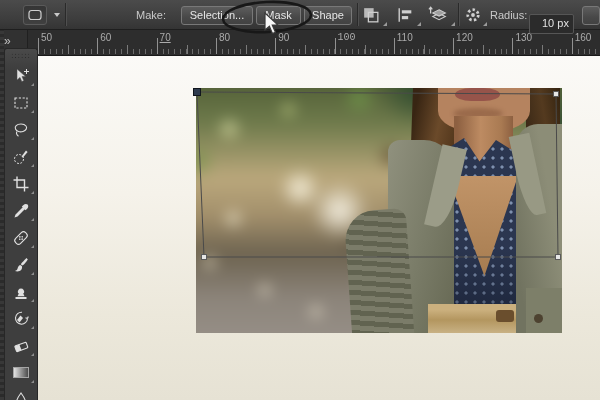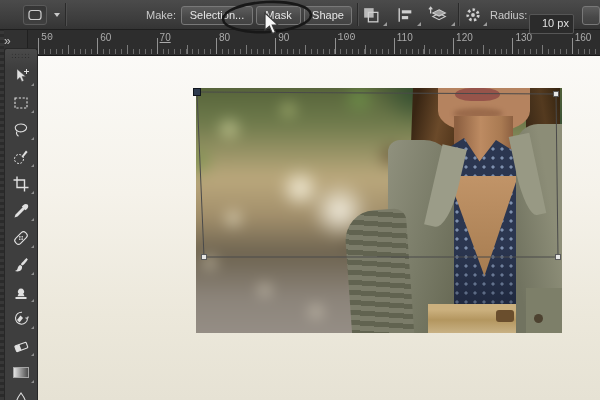--- a/index.html
+++ b/index.html
@@ -173,7 +173,7 @@
   <div class="sep" style="left:65px;"></div>
 
 
-  <div class="ob-label" style="left:146px;">Make:</div>
+  <div class="ob-label" style="left:136px;">Make:</div>
   <div class="btn" style="left:181px;width:72px;">Selection...</div>
   <div class="btn" style="left:256px;width:45px;">Mask</div>
   <div class="btn" style="left:304px;width:48px;">Shape</div>

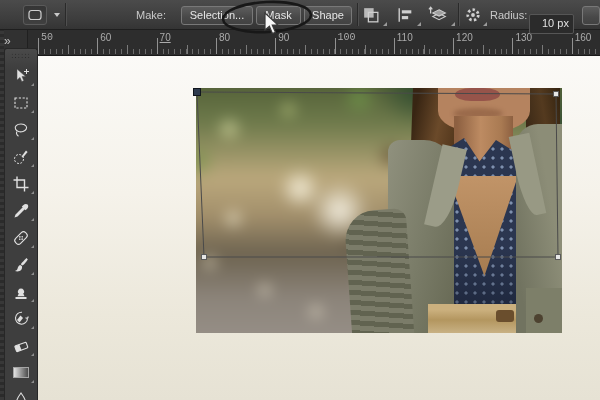--- a/index.html
+++ b/index.html
@@ -225,7 +225,7 @@
     <div class="minor-ticks"></div>
     <div class="mid-ticks"></div>
   <div class="tick" style="left: 38px;"></div>
-      <span class="tick-label" style="left: 41px; font-family: Liberation Mono, monospace;">50</span>
+      <span class="tick-label" style="left: 41px;">50</span>
       <div class="tick" style="left: 97.3px;"></div>
       <span class="tick-label" style="left: 100.3px;">60</span>
       <div class="tick" style="left: 156.6px;"></div>

